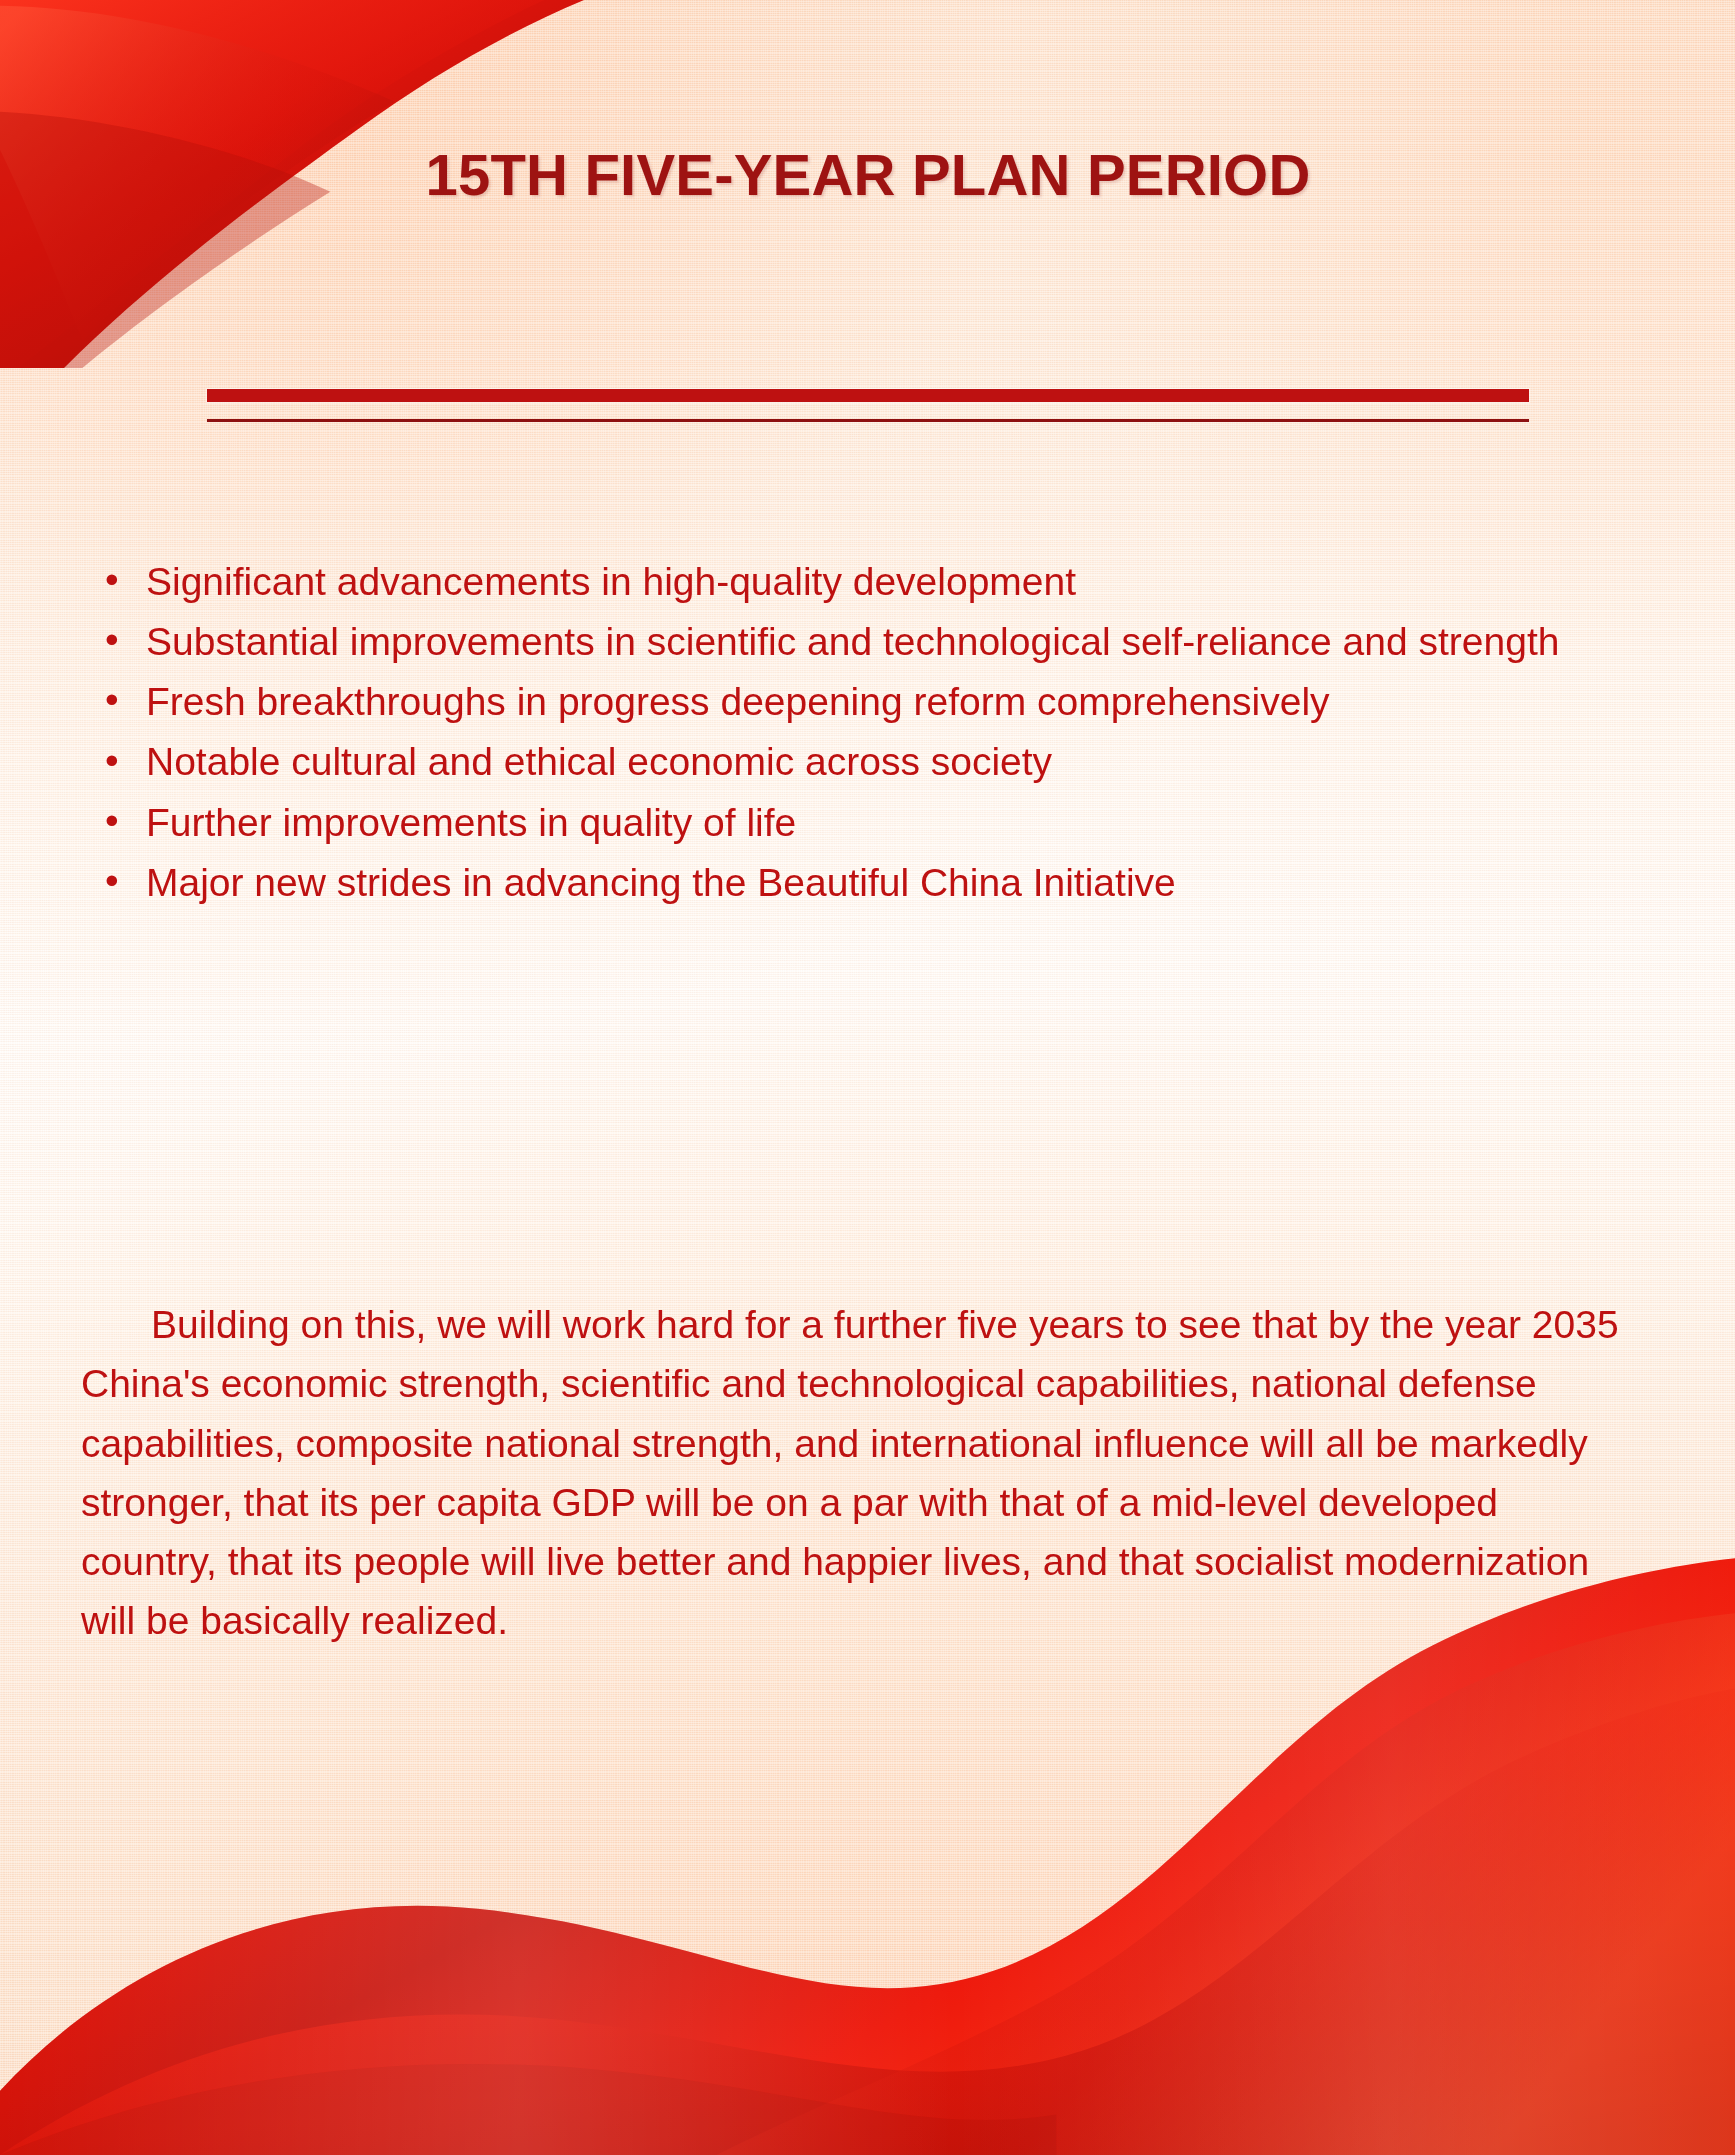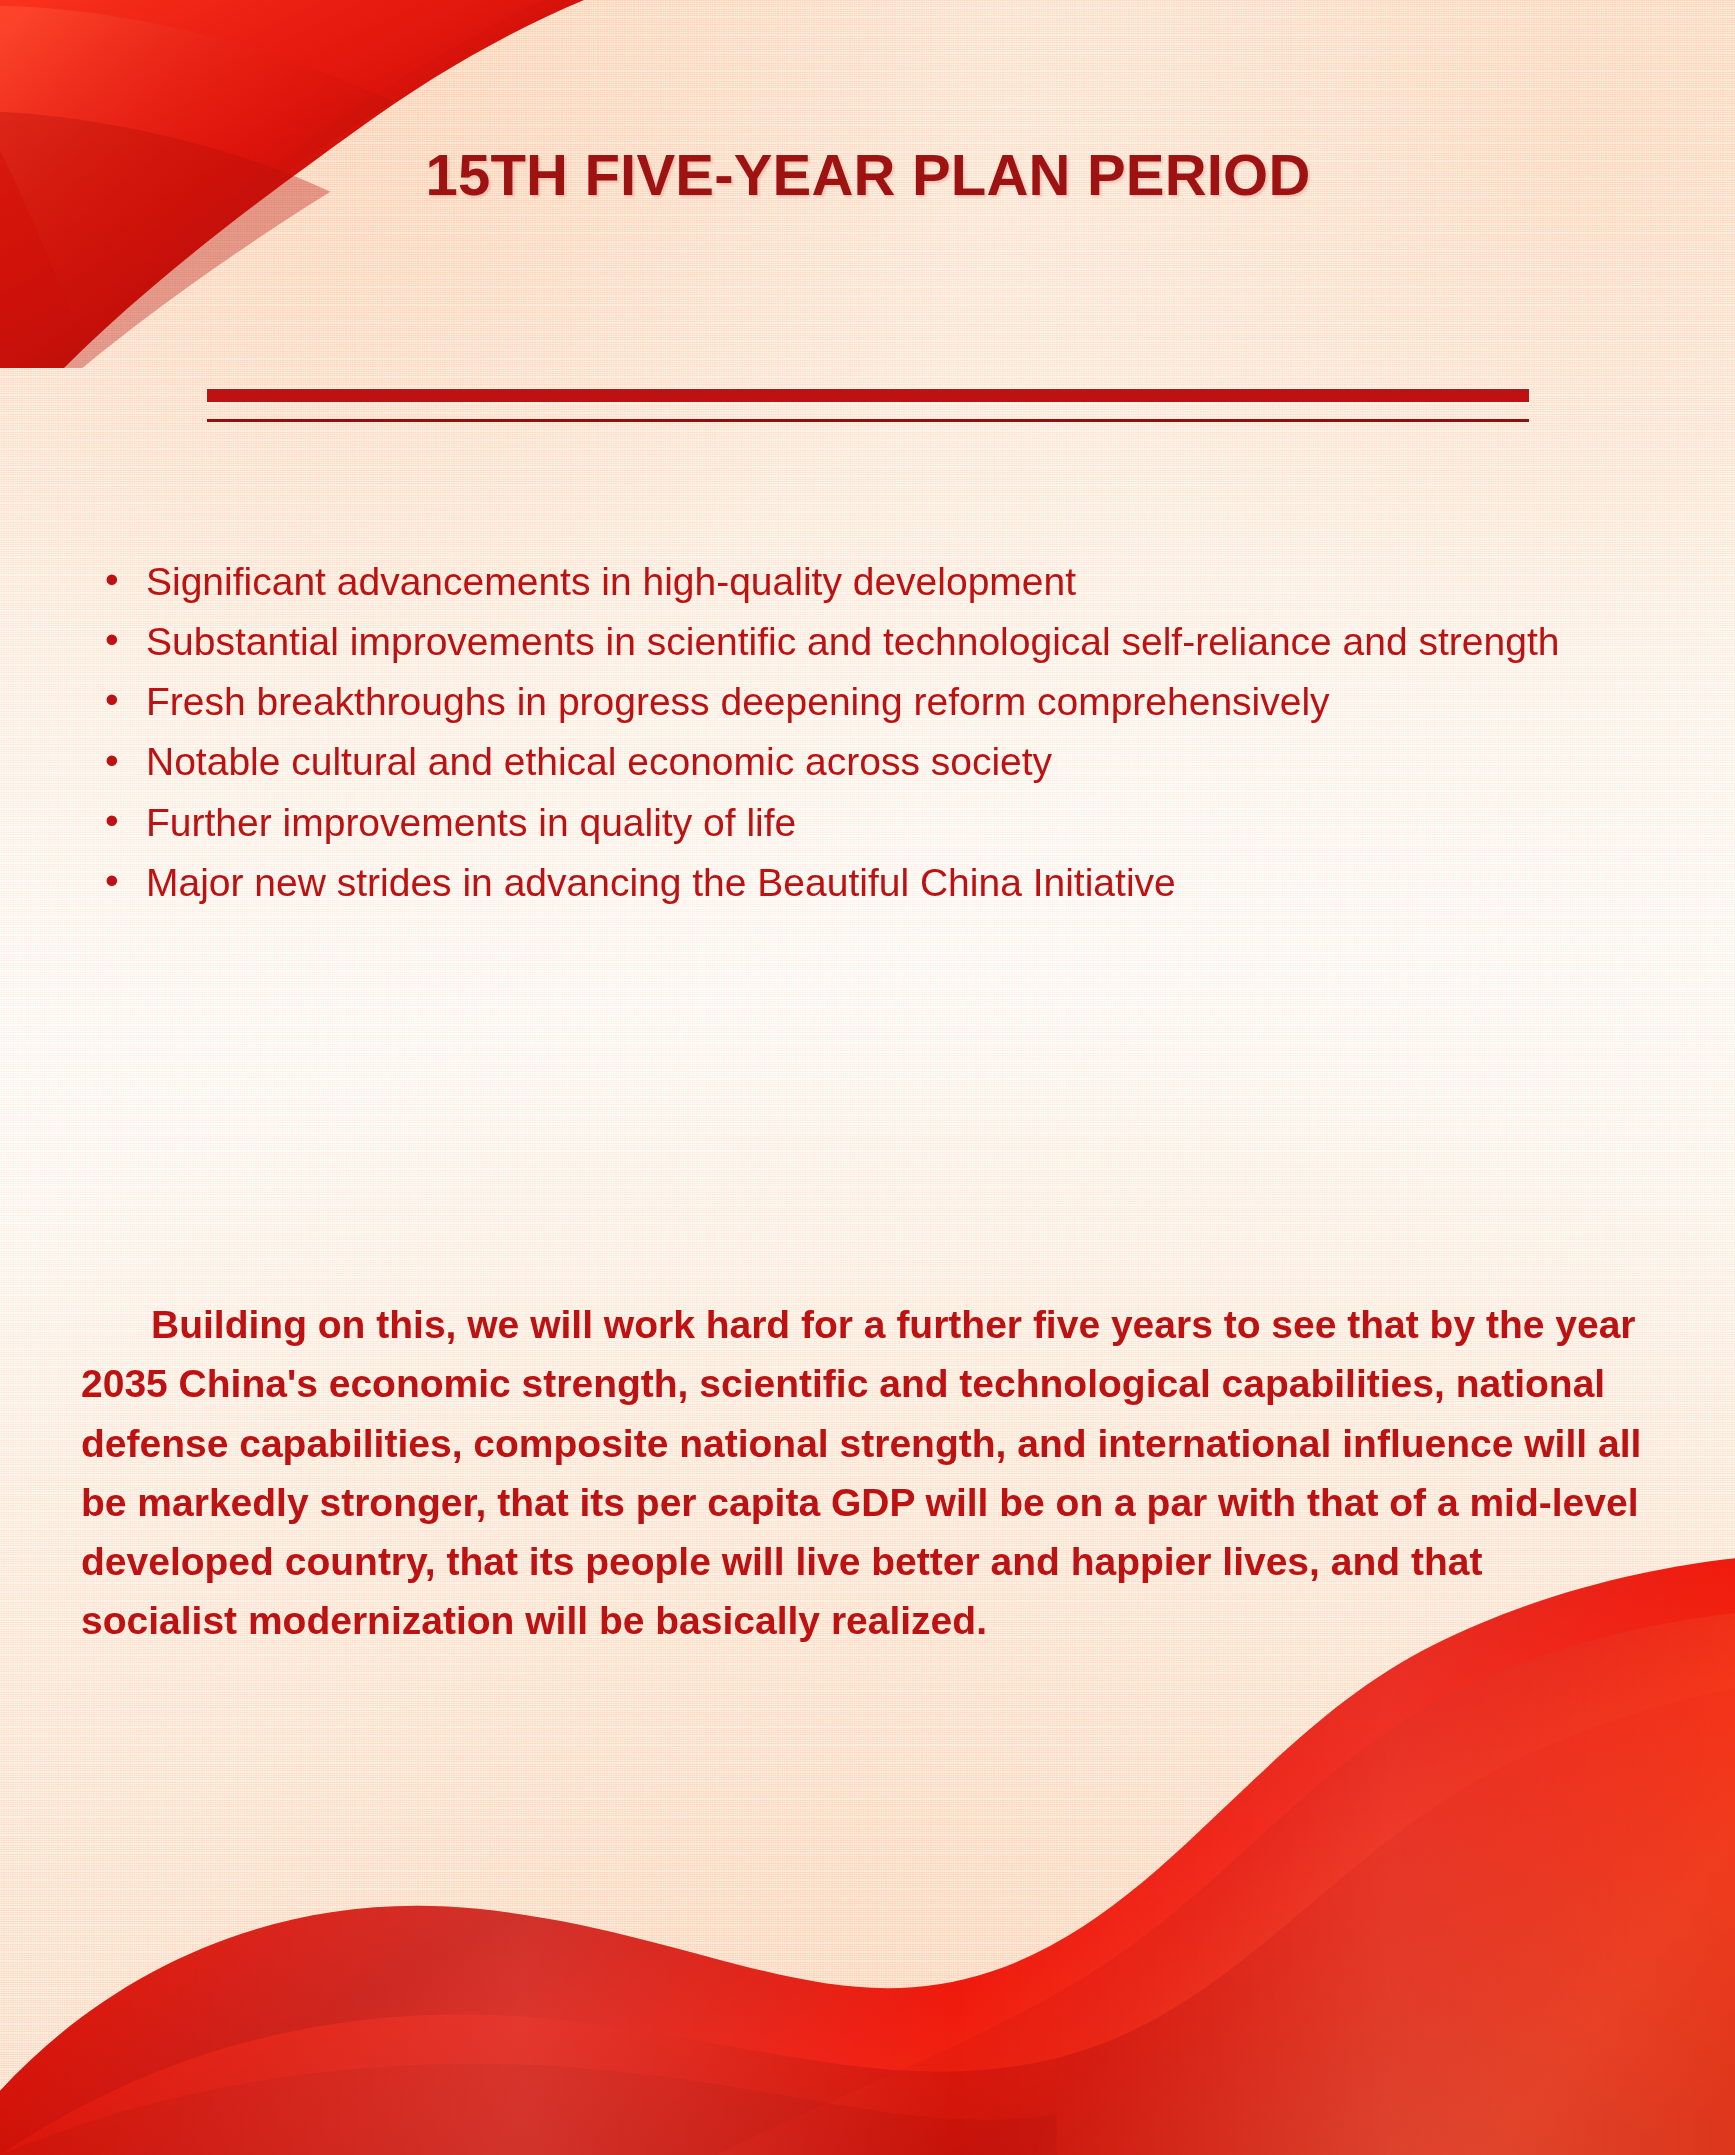--- a/index.html
+++ b/index.html
@@ -126,7 +126,6 @@
     line-height: 1.52;
     text-indent: 70px;
     text-align: left;
-    font-weight: bold;
   }
 </style>
 </head>

